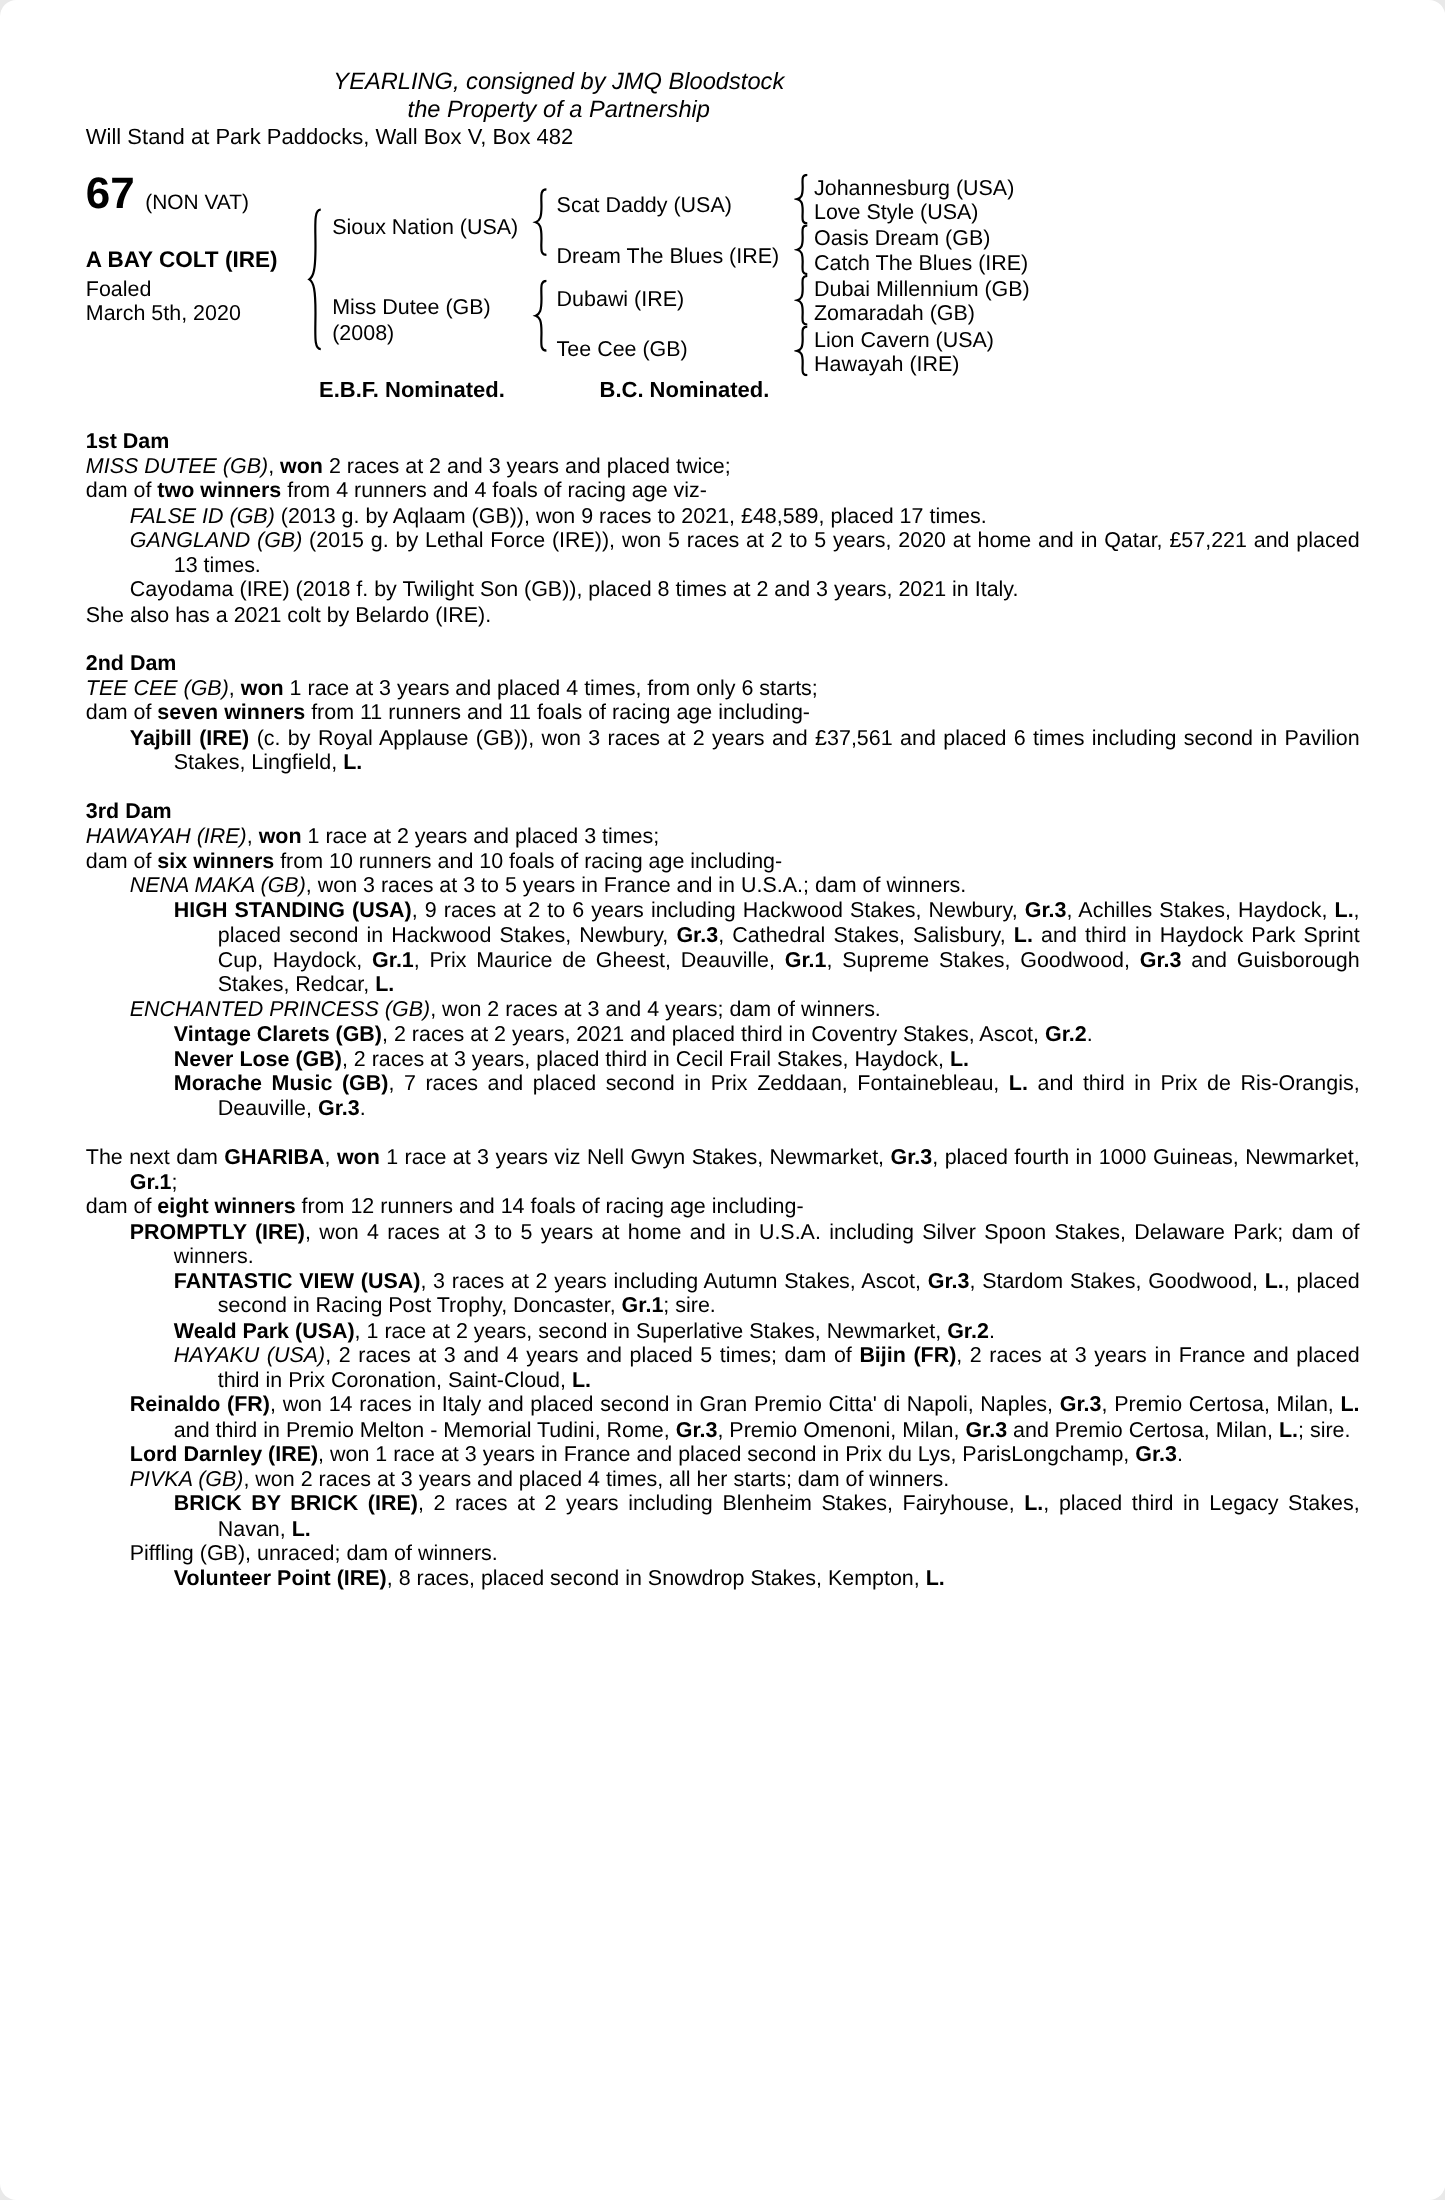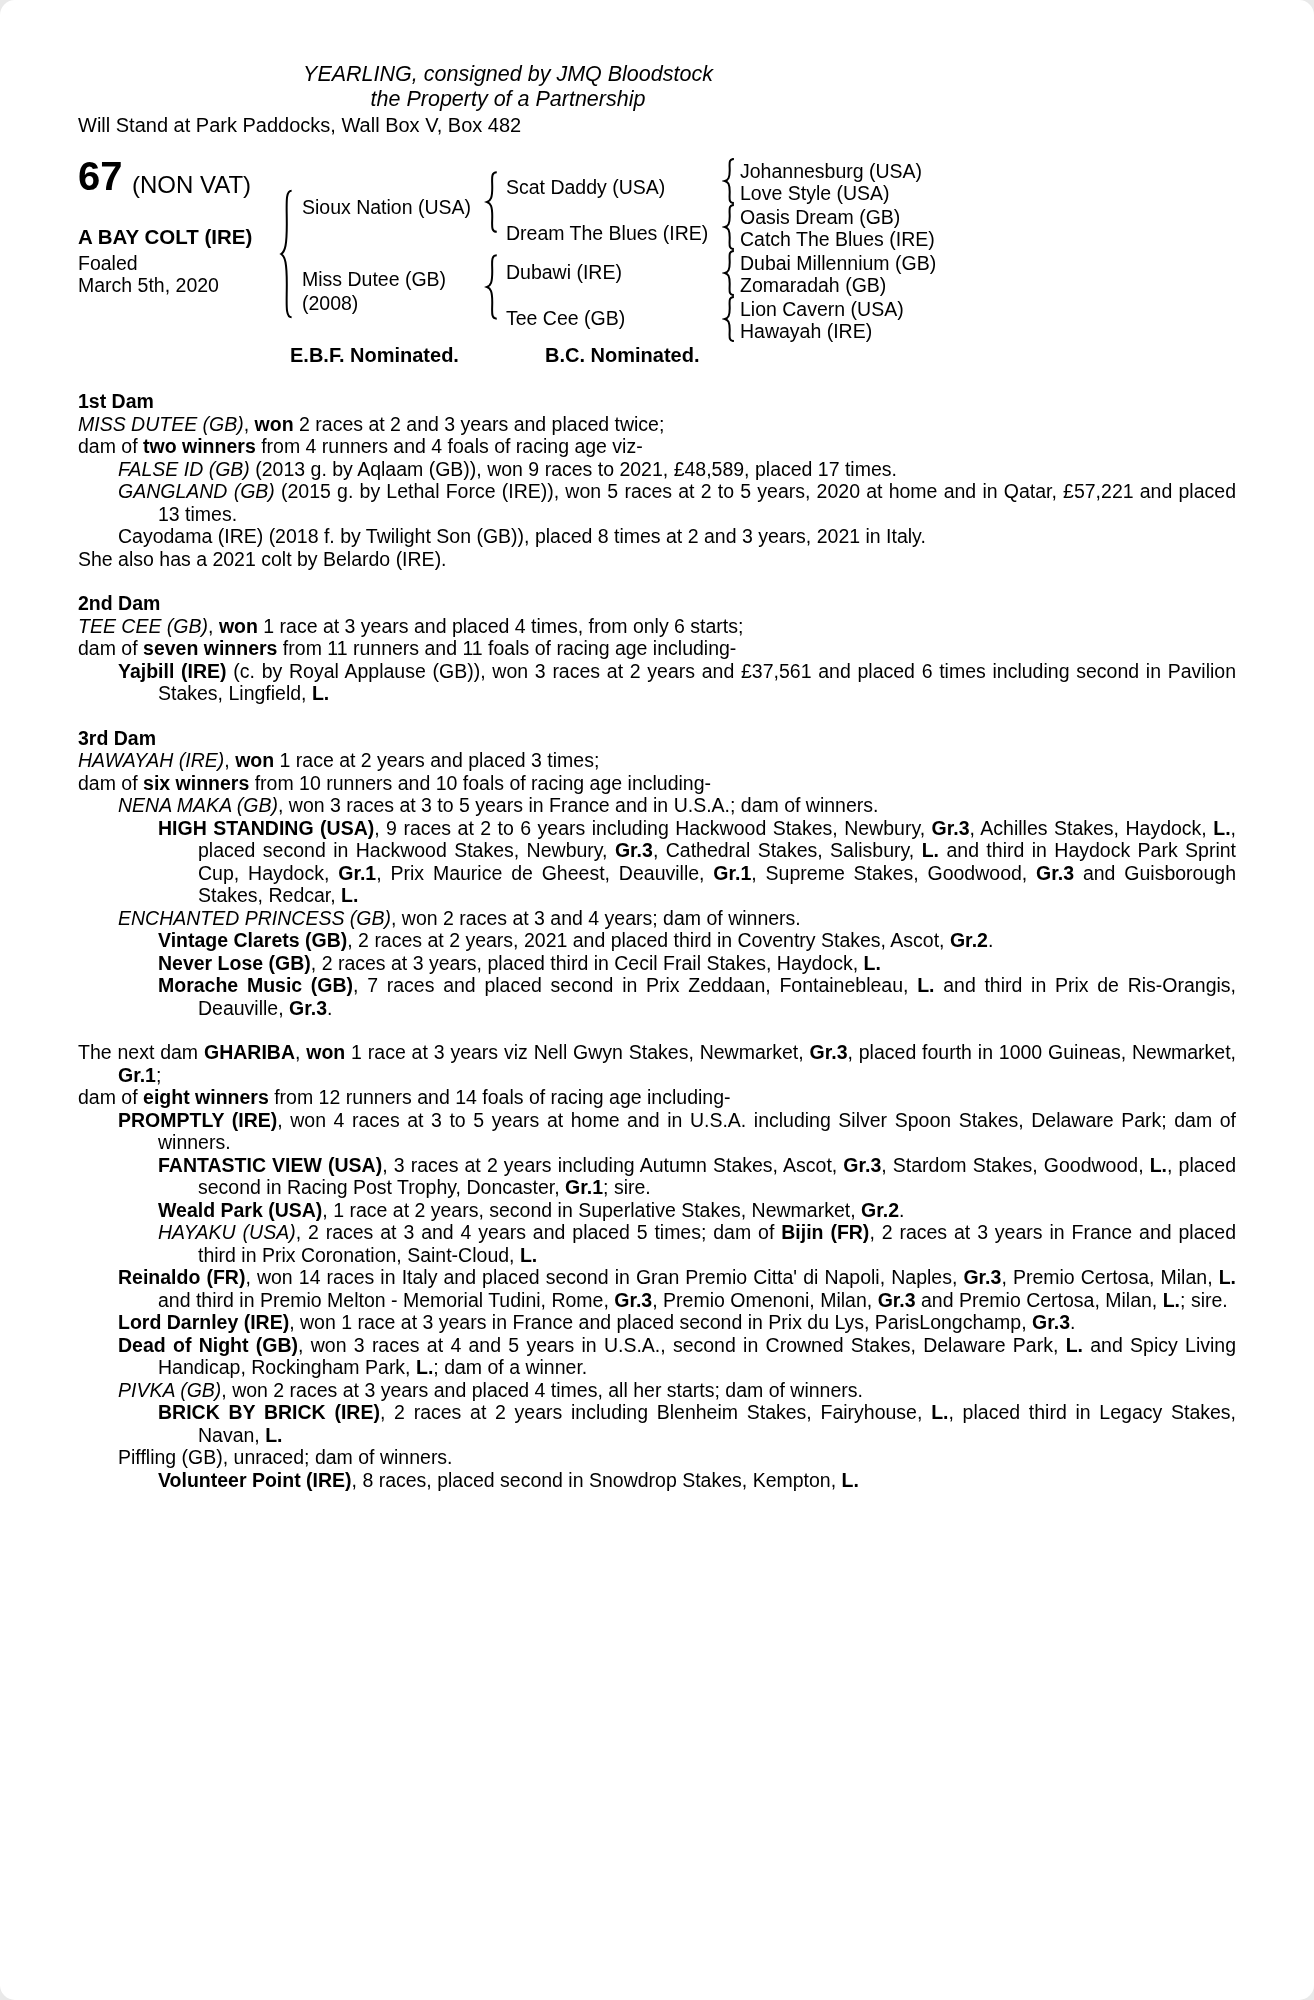--- a/index.html
+++ b/index.html
@@ -16,7 +16,7 @@
   .ped{position:relative;height:240px;margin-top:8px;font-size:19.5px;line-height:22px;}
   .ped .abs{position:absolute;white-space:nowrap;}
   .lot-number{font-size:40px;font-weight:bold;line-height:1;}
-  .non-vat{font-size:24px;}
+  .non-vat{font-size:19px;}
   .colt-desc{font-weight:bold;font-size:20.5px;}
   .brace{position:absolute;}
   .brace svg{display:block;}

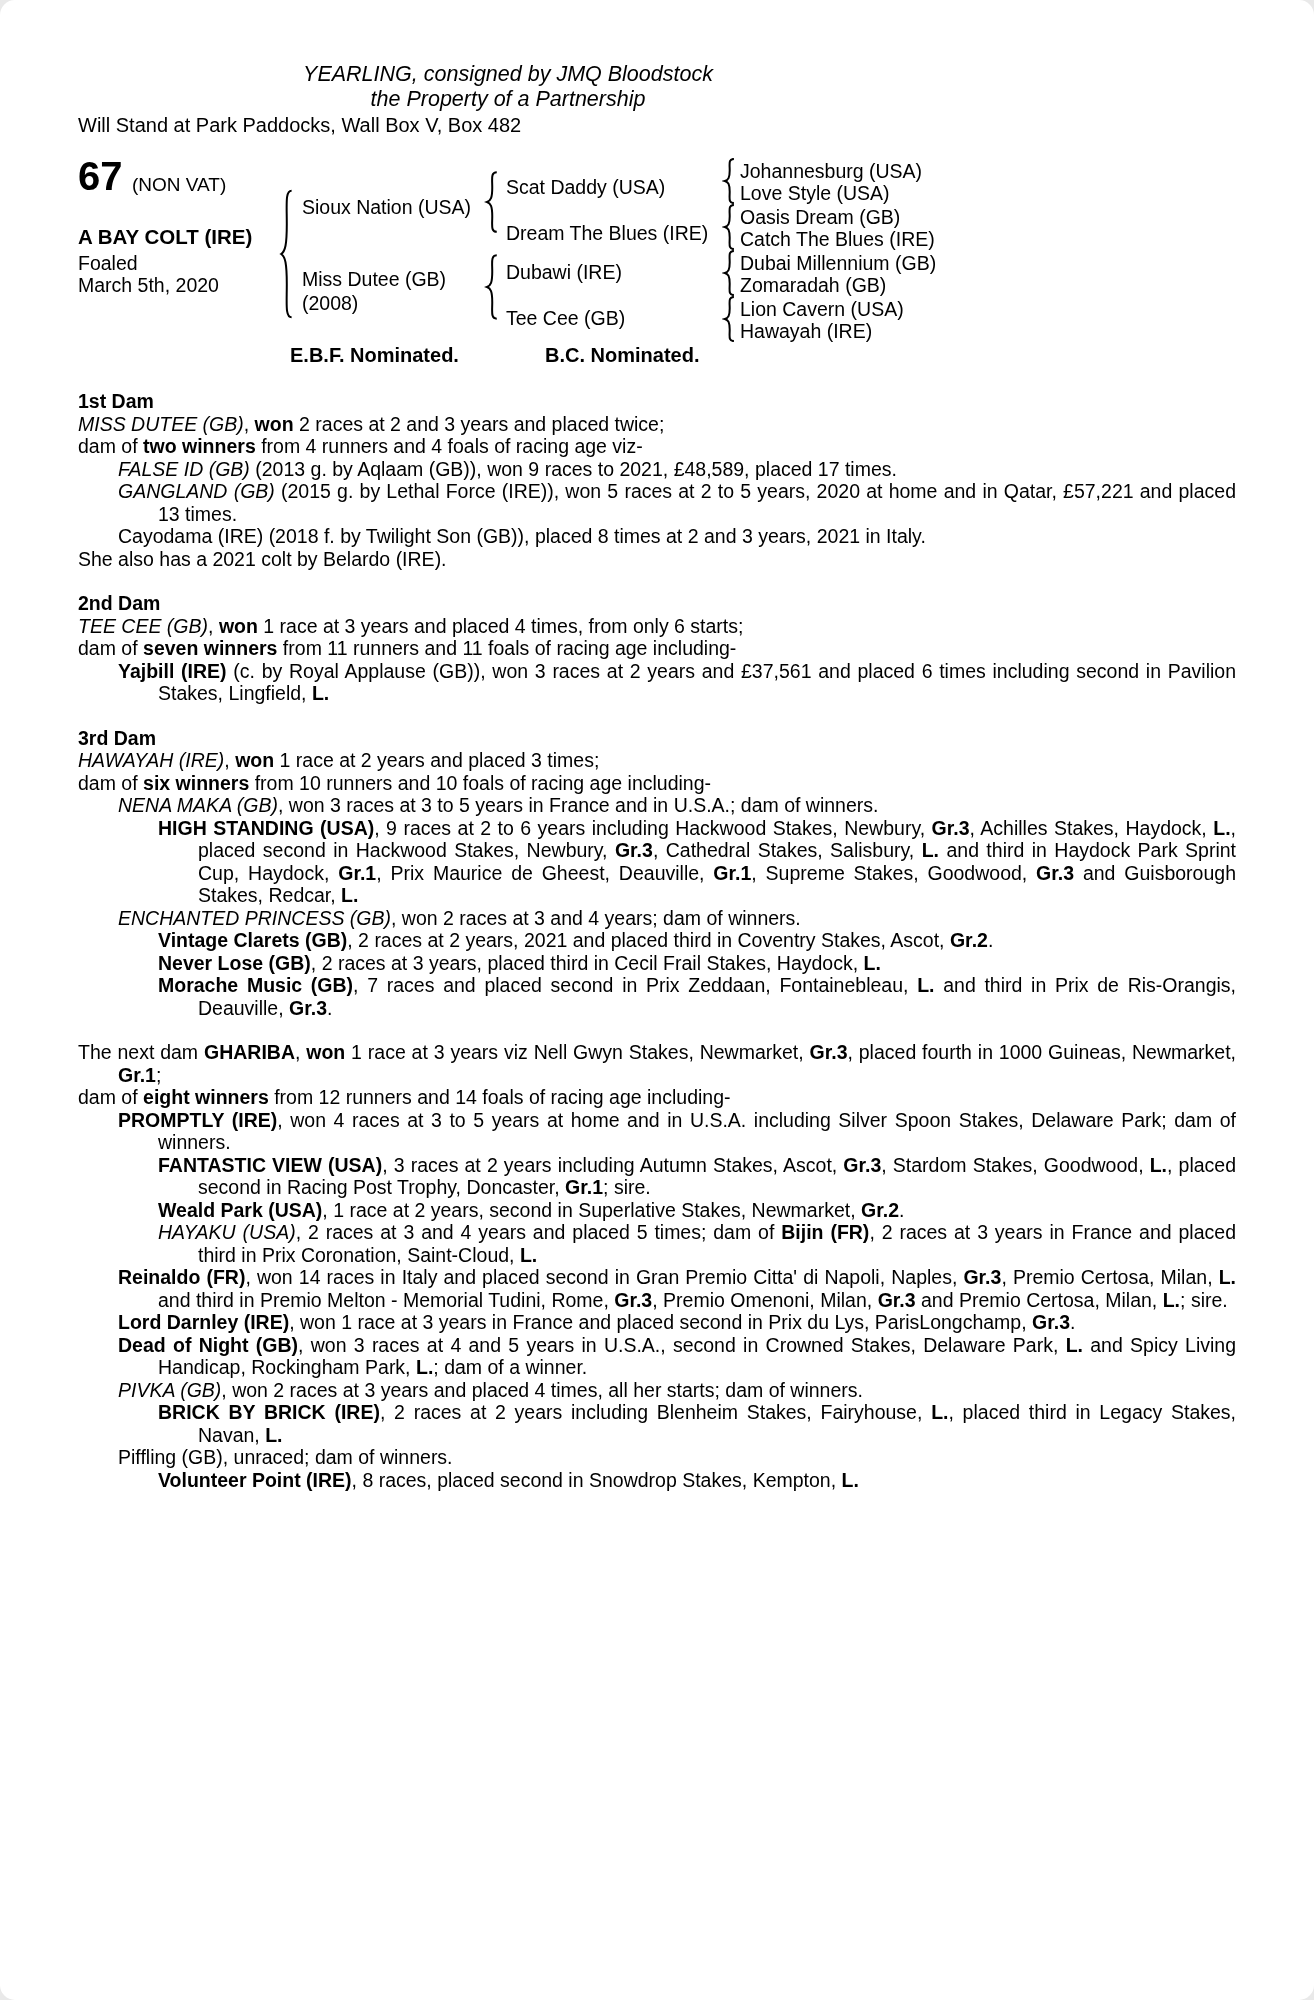--- a/index.html
+++ b/index.html
@@ -147,7 +147,6 @@
           <p class="para h2"><span class="i">HAYAKU (USA)</span><span>, 2 races at 3 and 4 years and placed 5 times; dam of </span><span class="b">Bijin (FR)</span><span>, 2 races at 3 years in France and placed third in Prix Coronation, Saint-Cloud, </span><span class="b">L.</span></p>
           <p class="para h1"><span class="b">Reinaldo (FR)</span><span>, won 14 races in Italy and placed second in Gran Premio Citta' di Napoli, Naples, </span><span class="b">Gr.3</span><span>, Premio Certosa, Milan, </span><span class="b">L.</span><span> and third in Premio Melton - Memorial Tudini, Rome, </span><span class="b">Gr.3</span><span>, Premio Omenoni, Milan, </span><span class="b">Gr.3</span><span> and Premio Certosa, Milan, </span><span class="b">L.</span><span>; sire.</span></p>
           <p class="para h1"><span class="b">Lord Darnley (IRE)</span><span>, won 1 race at 3 years in France and placed second in Prix du Lys, ParisLongchamp, </span><span class="b">Gr.3</span><span>.</span></p>
-          <p class="para h1"><span class="b">Dead of Night (GB)</span><span>, won 3 races at 4 and 5 years in U.S.A., second in Crowned Stakes, Delaware Park, </span><span class="b">L.</span><span> and Spicy Living Handicap, Rockingham Park, </span><span class="b">L.</span><span>; dam of a winner.</span></p>
           <p class="para h1"><span class="i">PIVKA (GB)</span><span>, won 2 races at 3 years and placed 4 times, all her starts; dam of winners.</span></p>
           <p class="para h2"><span class="b">BRICK BY BRICK (IRE)</span><span>, 2 races at 2 years including Blenheim Stakes, Fairyhouse, </span><span class="b">L.</span><span>, placed third in Legacy Stakes, Navan, </span><span class="b">L.</span></p>
           <p class="para h1"><span>Piffling (GB), unraced; dam of winners.</span></p>

